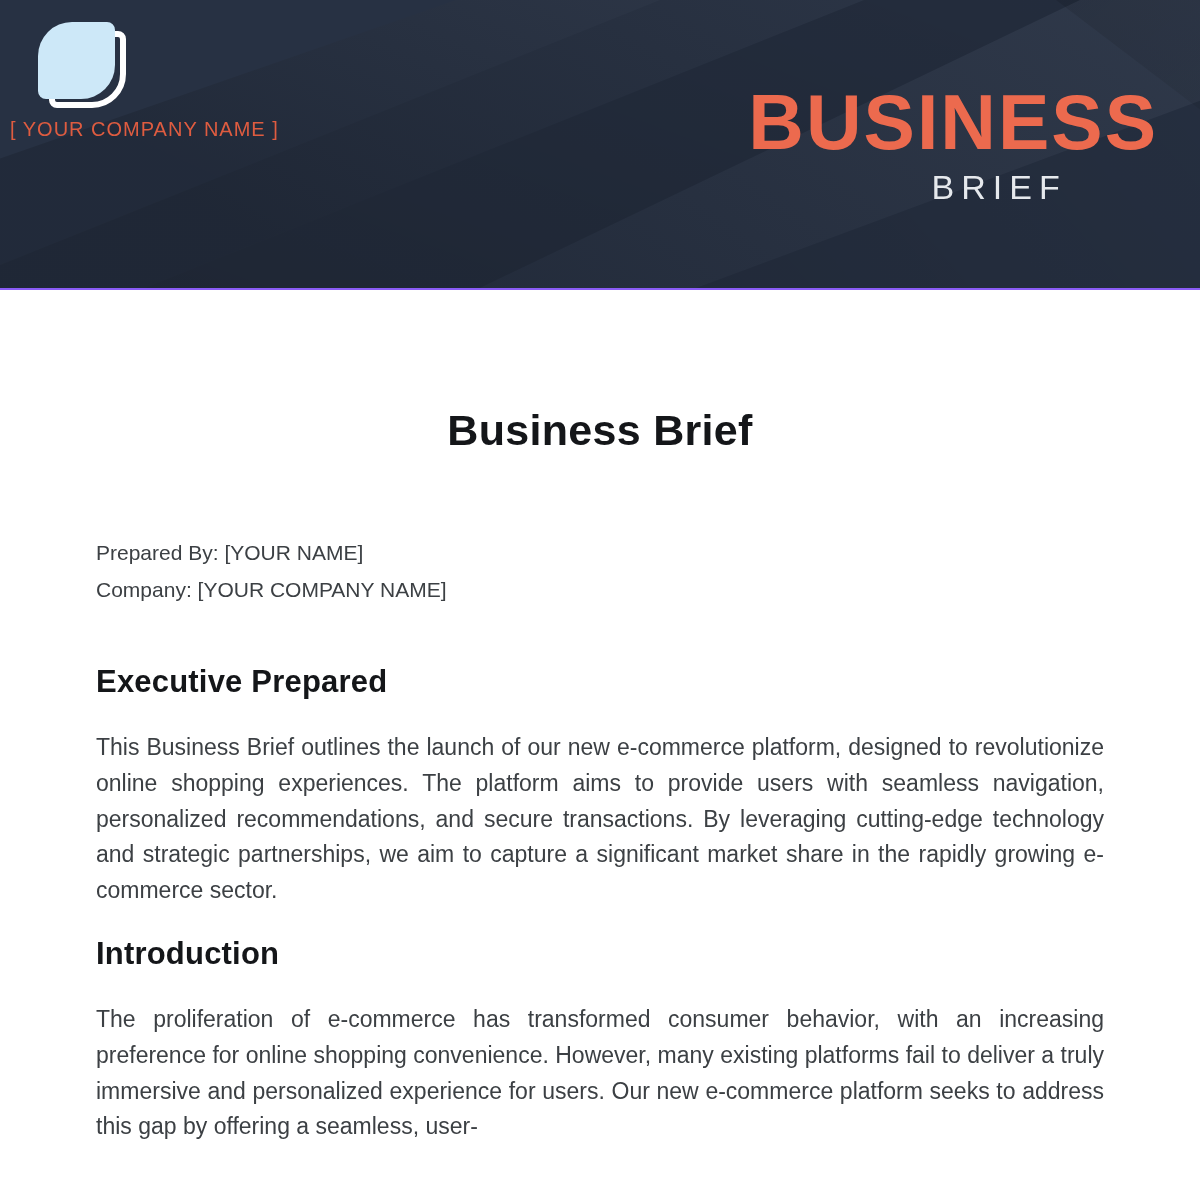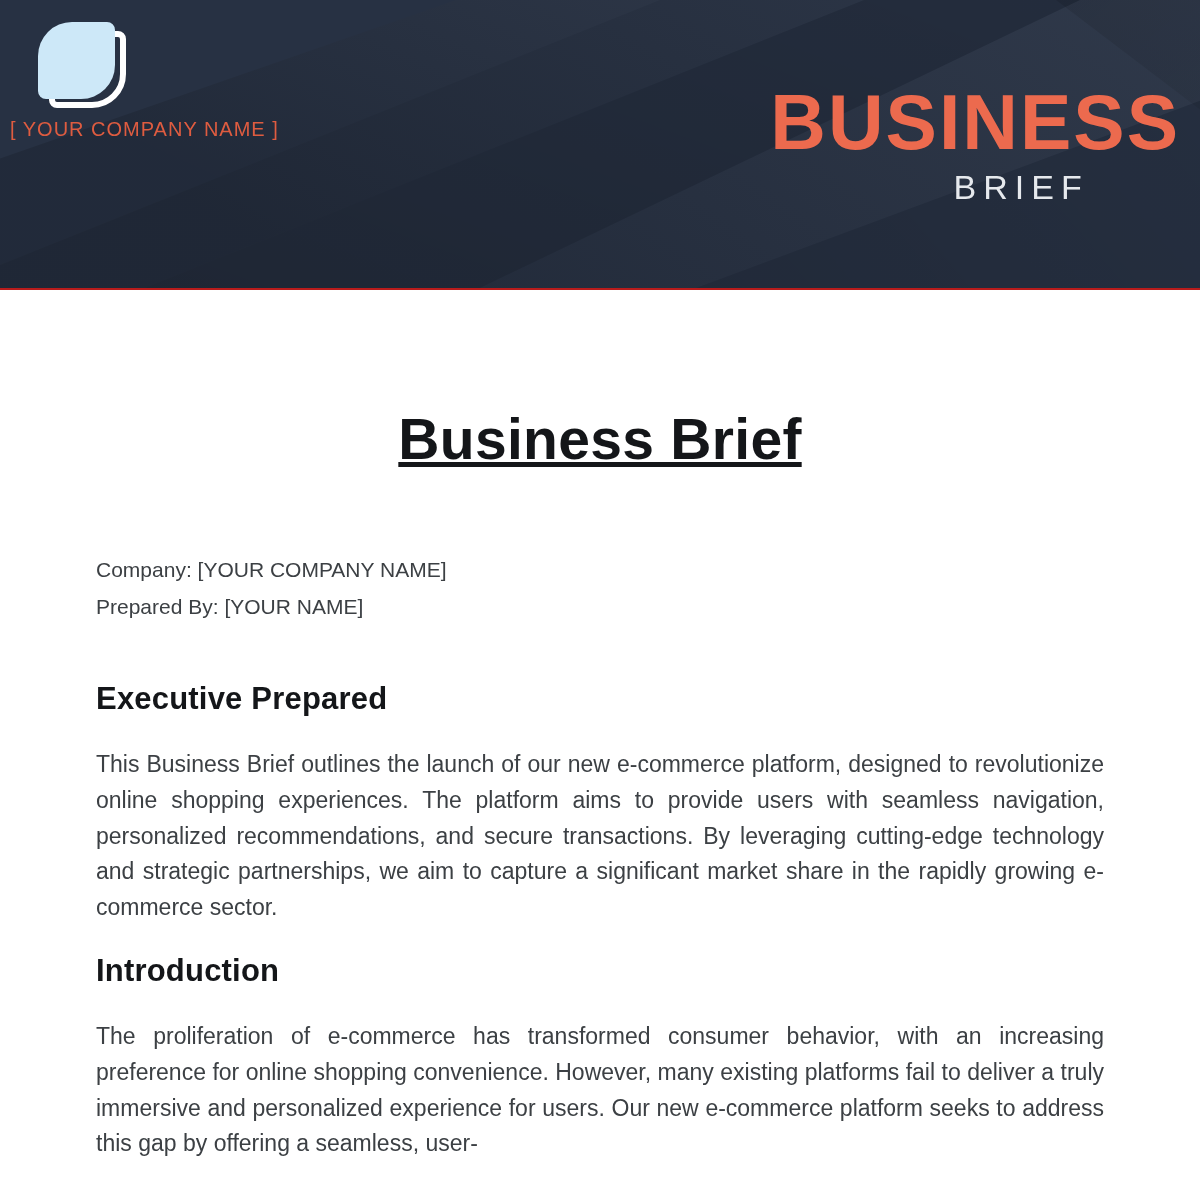--- a/index.html
+++ b/index.html
@@ -24,7 +24,7 @@
   .hdr {
     position: relative; width: 100%; height: 290px;
     background: var(--header_bg);
-    border-bottom: 2px solid #b91c1c;
+    border-bottom: 2px solid #8b5cf6;
     overflow: hidden;
   }
   .facet { position: absolute; inset: 0; }

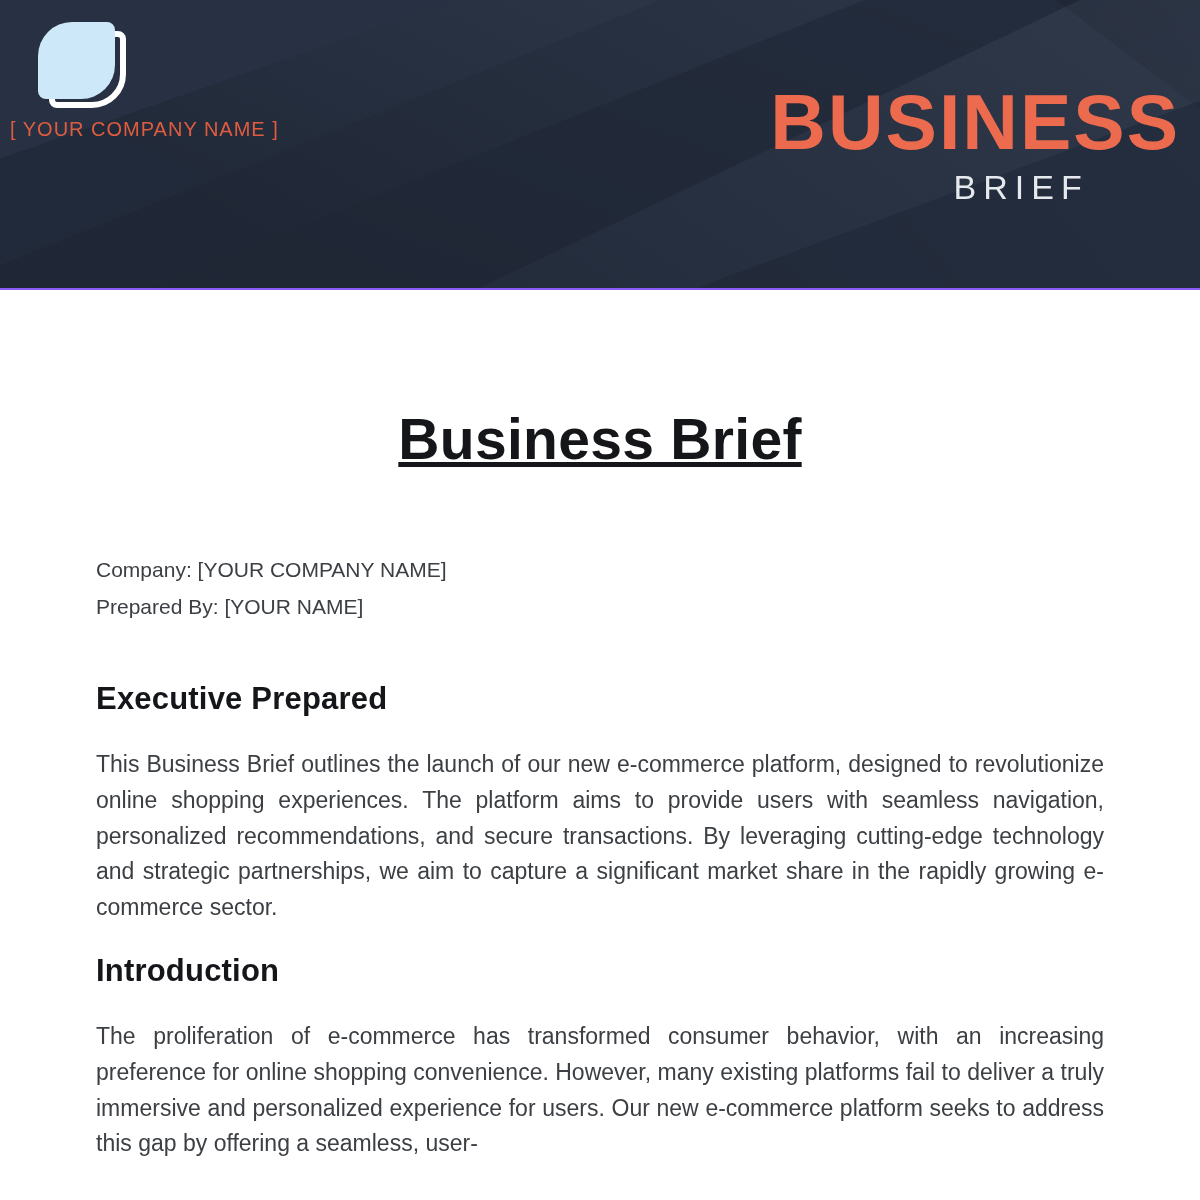--- a/index.html
+++ b/index.html
@@ -73,7 +73,7 @@
   }
 
   
-  .wordmark { position: absolute; top: 84px; right: 20px; text-align: right; }
+  .wordmark { position: absolute; top: 84px; right: 42px; text-align: right; }
   .wm-business {
     font-size: 77px; line-height: 1; font-weight: 800;
     letter-spacing: 2px;

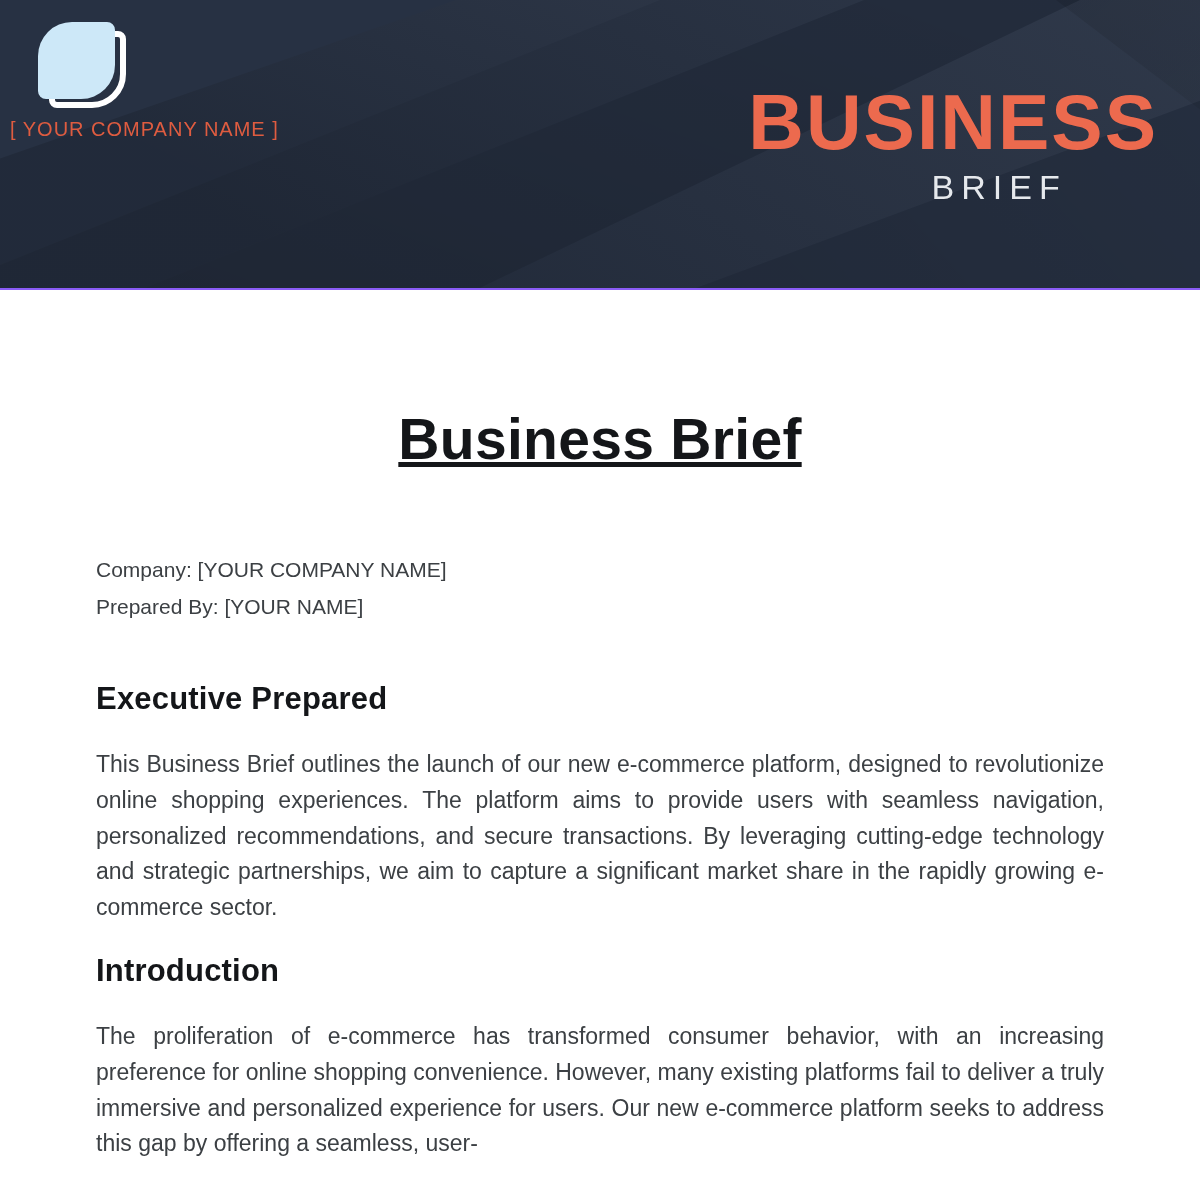--- a/index.html
+++ b/index.html
@@ -94,10 +94,9 @@
   .doc-title {
     margin: 116px 0 0 0;
     text-align: center;
-    font-size: 57px; font-weight: 700;
+    font-size: 43px; font-weight: 700;
     color: var(--heading_text);
     letter-spacing: 0.3px;
-    text-decoration: underline;
   }
   .meta {
     margin-top: 80px;

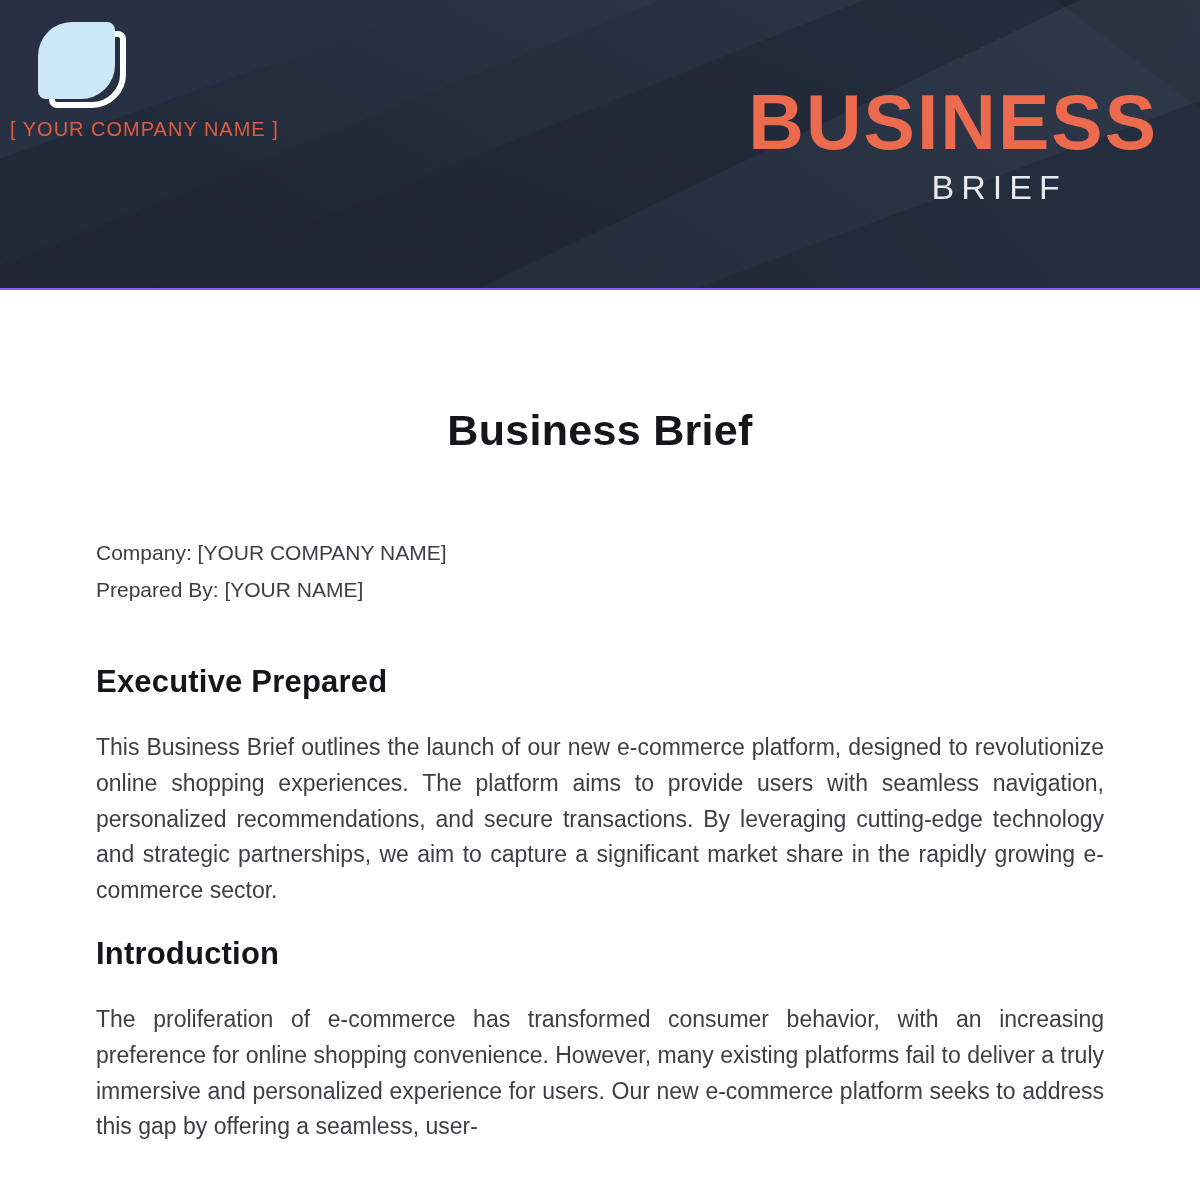--- a/index.html
+++ b/index.html
@@ -147,8 +147,8 @@
     <h1 class="doc-title">Business Brief</h1>
 
     <div class="meta">
+      <div>Prepared By: [YOUR NAME]</div>
       <div>Company: [YOUR COMPANY NAME]</div>
-      <div>Prepared By: [YOUR NAME]</div>
     </div>
 
     <div class="section-executive-summary">

